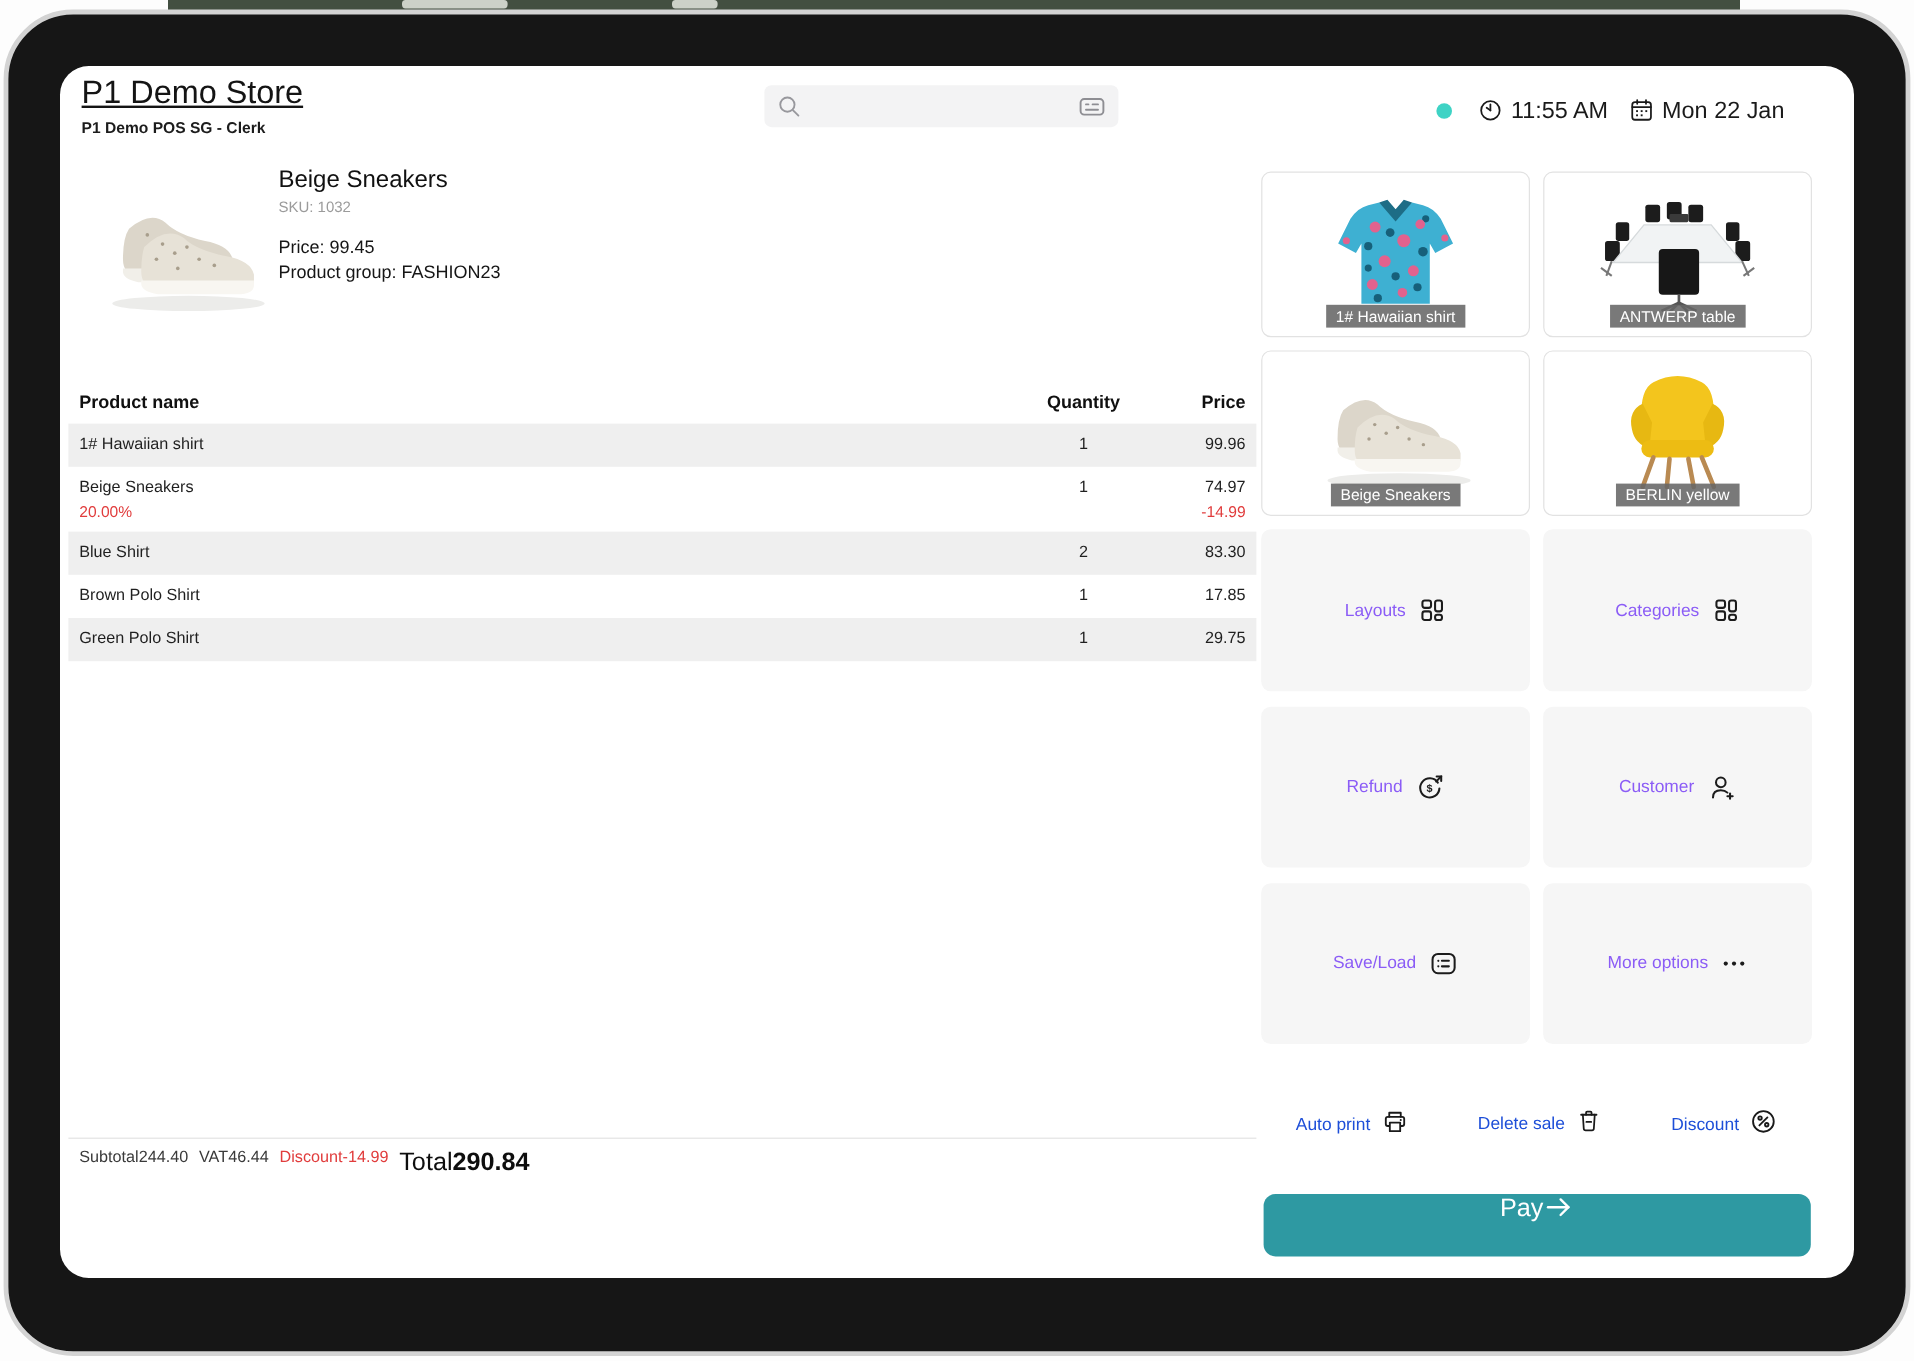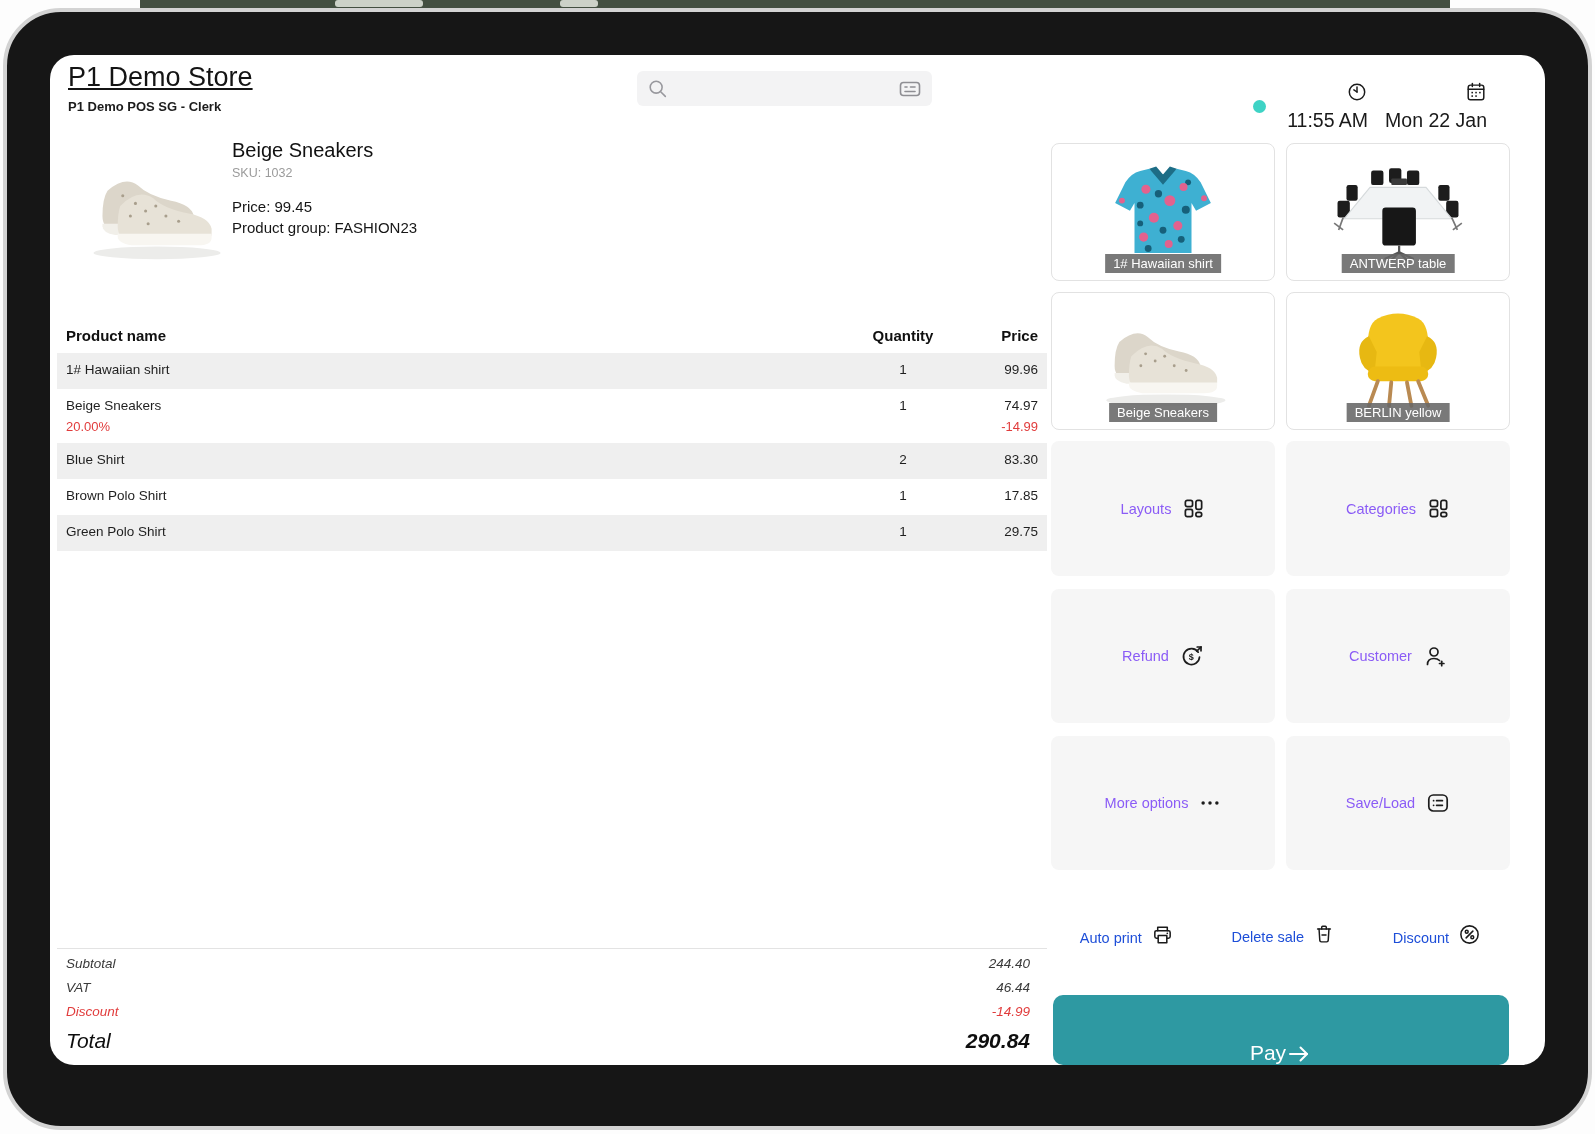--- a/index.html
+++ b/index.html
@@ -32,7 +32,7 @@
   .status-area { position:absolute; right:58px; top:26px; display:flex; align-items:center;
     gap:17px; font-size:19.5px; color:#1a1a1a; }
   .status-dot { width:13px; height:13px; border-radius:50%; background:#3ed3c5; margin-right:4px; }
-  .status-item { display:flex; align-items:flex-end; gap:6px;flex-direction:column; }
+  .status-item { display:flex; align-items:flex-start; gap:6px; }
 
   
   .product-image { position:absolute; left:22px; top:100px; width:165px; height:112px; }

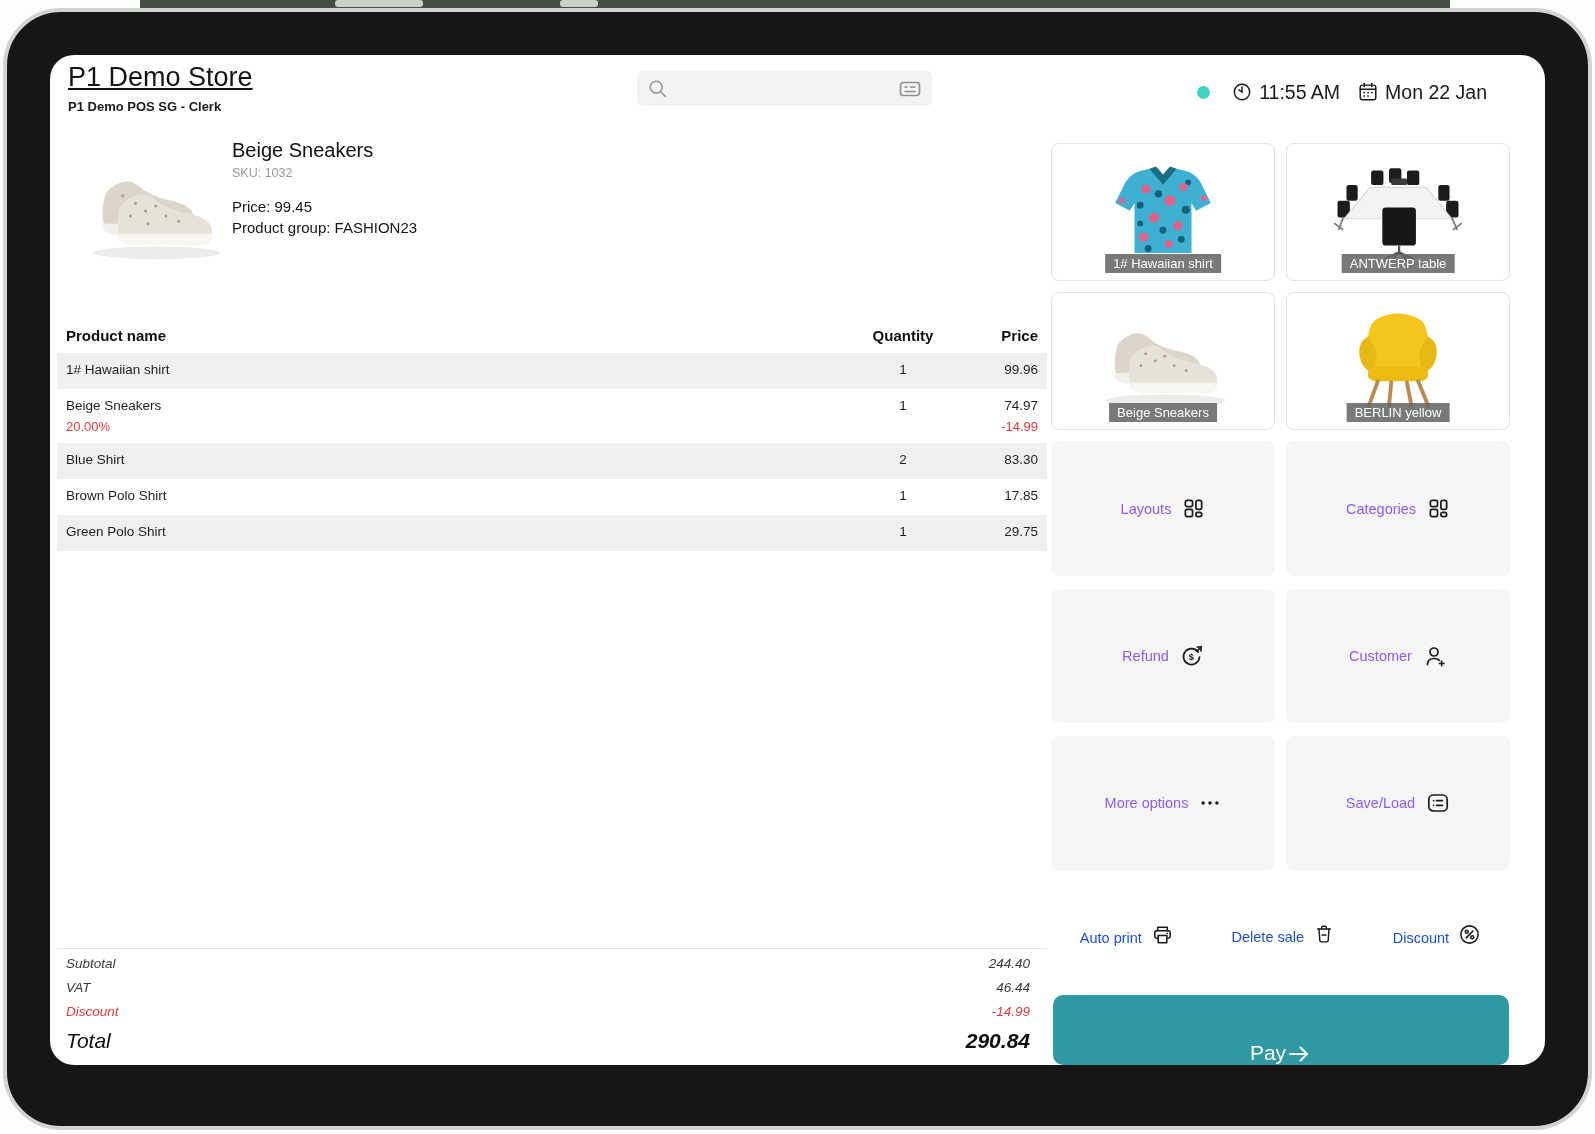--- a/index.html
+++ b/index.html
@@ -372,14 +372,6 @@
         </svg>
       </button>
       <button class="card">
-        <span>More options</span>
-        <svg width="22" height="22" viewBox="0 0 24 24" fill="#1c1c1c">
-          <circle cx="4.5" cy="12" r="1.9"></circle>
-            <circle cx="12" cy="12" r="1.9"></circle>
-            <circle cx="19.5" cy="12" r="1.9"></circle>
-        </svg>
-      </button>
-      <button class="card">
         <span>Save/Load</span>
         <svg width="24" height="24" viewBox="0 0 24 24" fill="none" stroke="#1c1c1c" stroke-width="1.7" stroke-linecap="round">
           <rect x="2.8" y="4" width="18.4" height="16" rx="4.5"></rect>
@@ -387,6 +379,14 @@
             <line x1="10.6" y1="9.7" x2="16.4" y2="9.7"></line>
           <circle cx="7.6" cy="14.3" r="0.9" fill="#1c1c1c" stroke="none"></circle>
             <line x1="10.6" y1="14.3" x2="16.4" y2="14.3"></line>
+        </svg>
+      </button>
+      <button class="card">
+        <span>More options</span>
+        <svg width="22" height="22" viewBox="0 0 24 24" fill="#1c1c1c">
+          <circle cx="4.5" cy="12" r="1.9"></circle>
+            <circle cx="12" cy="12" r="1.9"></circle>
+            <circle cx="19.5" cy="12" r="1.9"></circle>
         </svg>
       </button>
     </div>

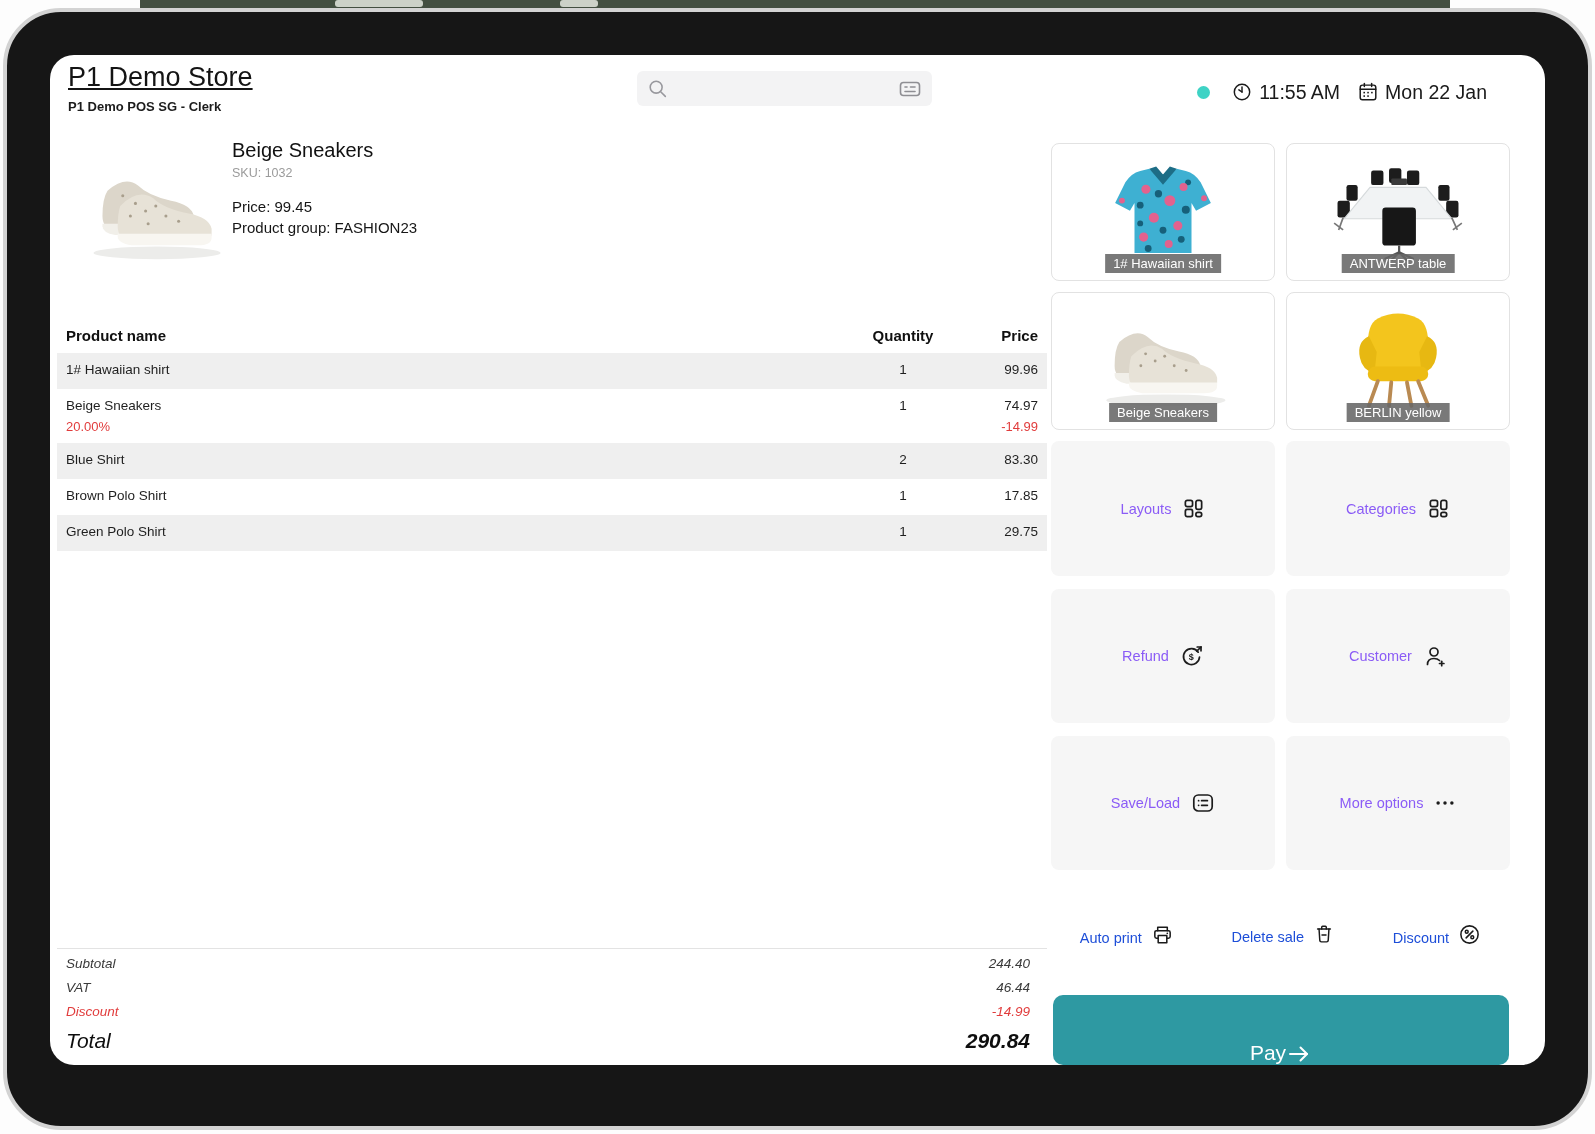--- a/index.html
+++ b/index.html
@@ -55,7 +55,7 @@
 
   
   .totals-divider { position:absolute; left:7px; top:893px; width:990px; height:1px; background:#e3e3e3; }
-  .totals { position:absolute; left:16px; top:901px; width:964px; display:flex; flex-direction:column; gap:9px;font-style:italic; }
+  .totals { position:absolute; left:16px; top:901px; width:964px; display:flex; flex-direction:row; gap:9px; }
   .trow { display:flex; justify-content:space-between; font-size:13.5px; color:#3a3a3a; }
   .trow.red { color:#e13c3c; }
   .trow.grand { font-size:21px; color:#0e0e0e; margin-top:1px; }

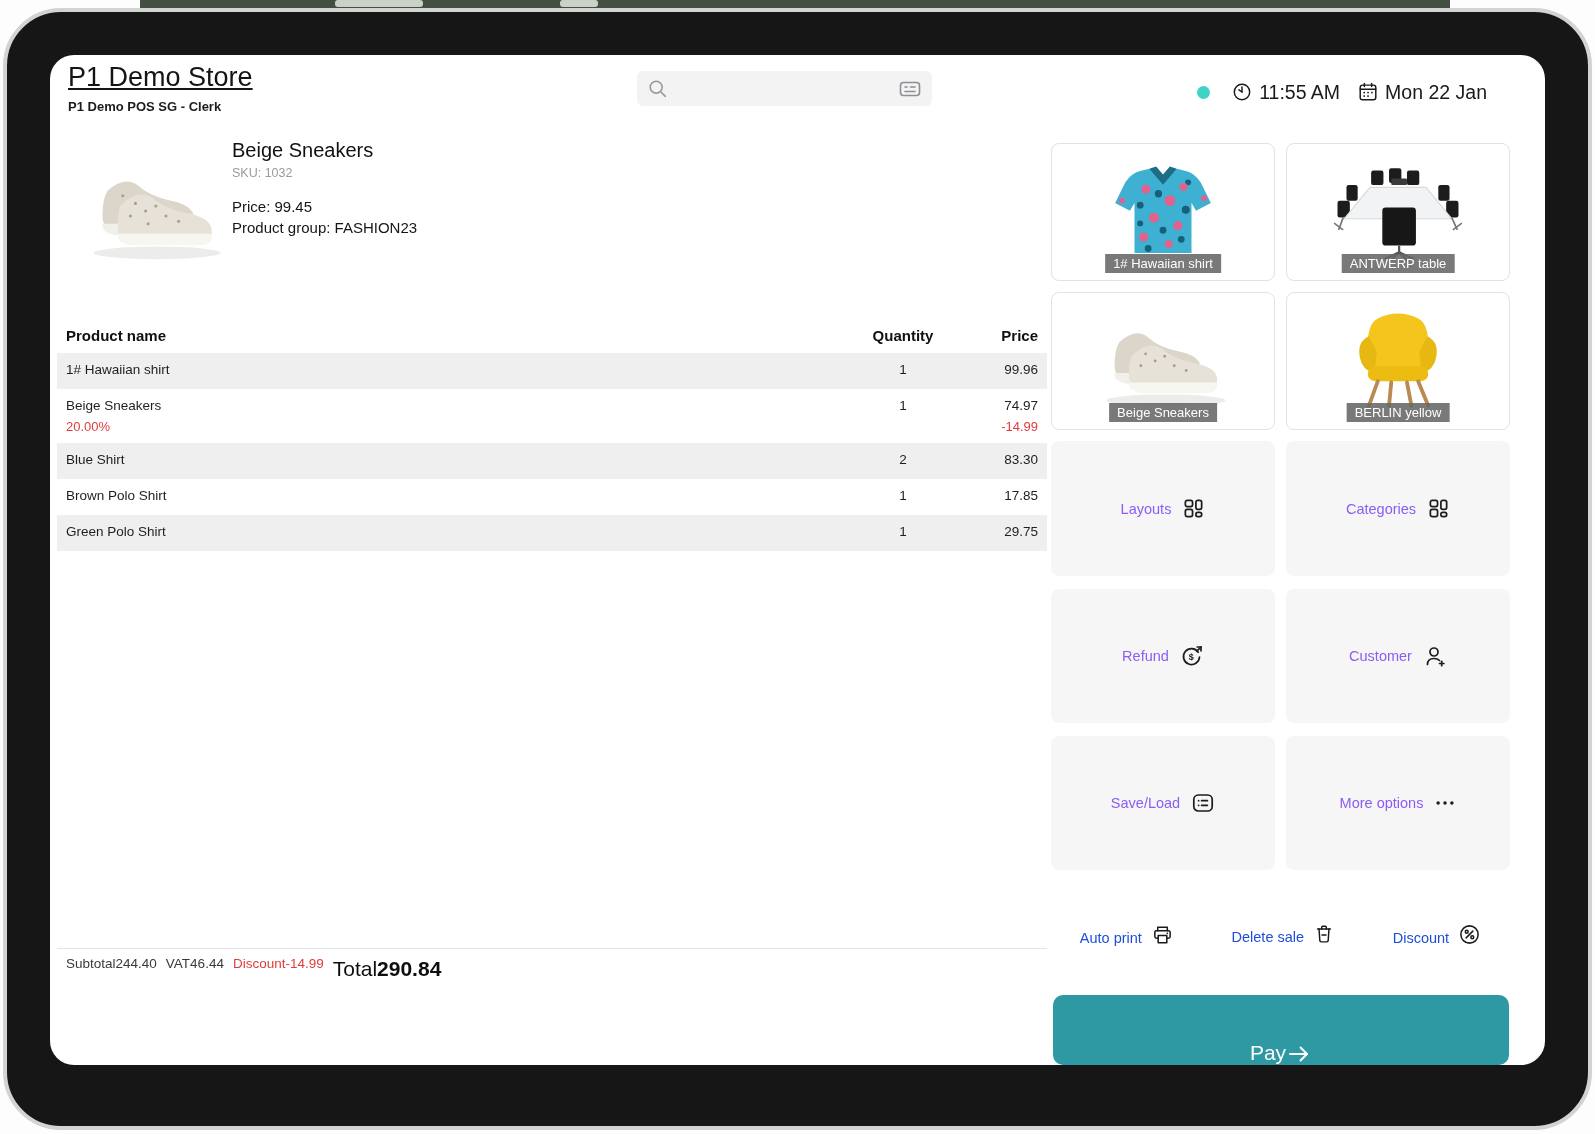--- a/index.html
+++ b/index.html
@@ -83,9 +83,9 @@
     background:none; border:none; cursor:pointer; font-family:inherit; }
 
   
-  .pay { position:absolute; left:1003px; top:940px; width:456px; height:70px; border:none;
+  .pay { position:absolute; left:1003px; top:940px; width:456px; height:52px; border:none;
     border-radius:10px; background:#2e99a2; color:#fff; font-size:21px; display:flex;
-    align-items:flex-end; justify-content:center; cursor:pointer; font-family:inherit; }
+    align-items:flex-start; justify-content:center; cursor:pointer; font-family:inherit; }
 
   svg { display:block; }
 </style>

